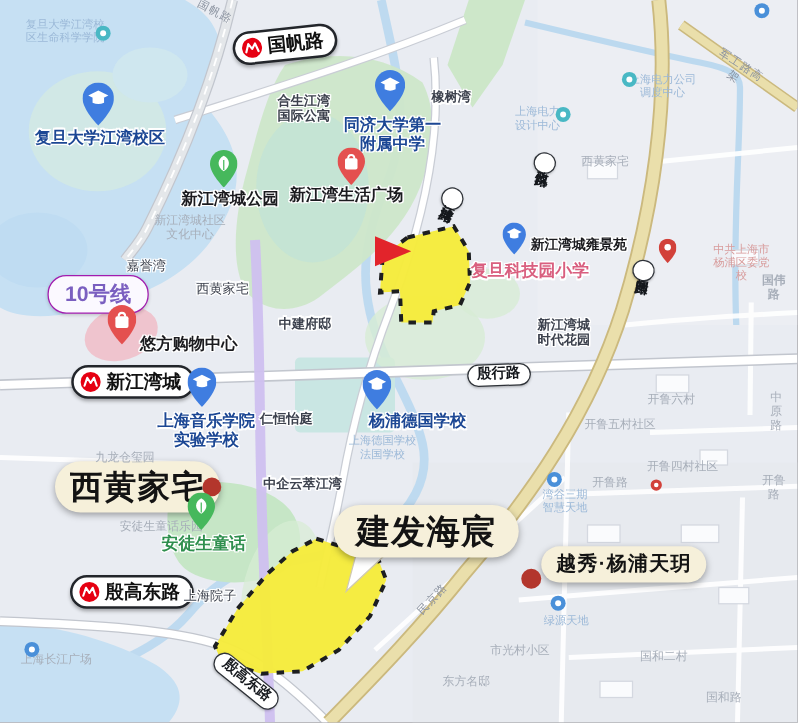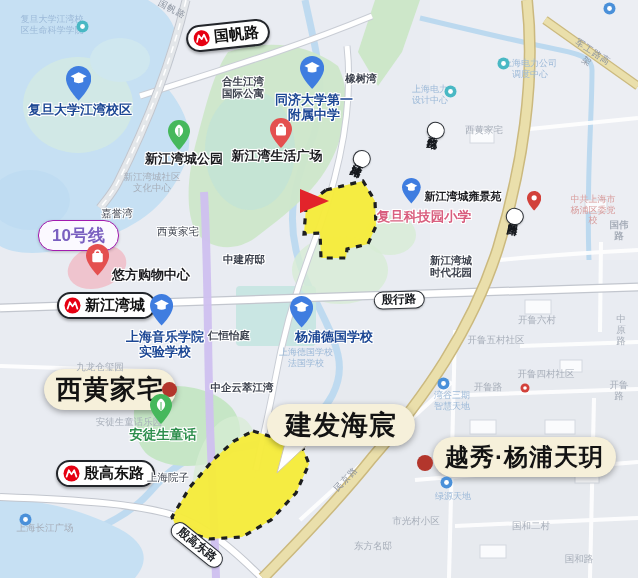--- a/index.html
+++ b/index.html
@@ -45,7 +45,7 @@
   #st2{left:56px;top:460px;}
   #proj0{left:44px;top:369px;font-size:26px;padding:3px 12px;}
   #proj1{left:267px;top:404px;font-size:27px;padding:3px 18px;}
-  #proj2{left:433px;top:437px;font-size:24px;padding:4px 12px;}
+  #proj2{left:433px;top:437px;font-size:16px;padding:4px 12px;}
   #dot0{left:162px;top:382px;width:15px;height:15px;}
   #dot2{left:417px;top:455px;width:16px;height:16px;}
 </style>

